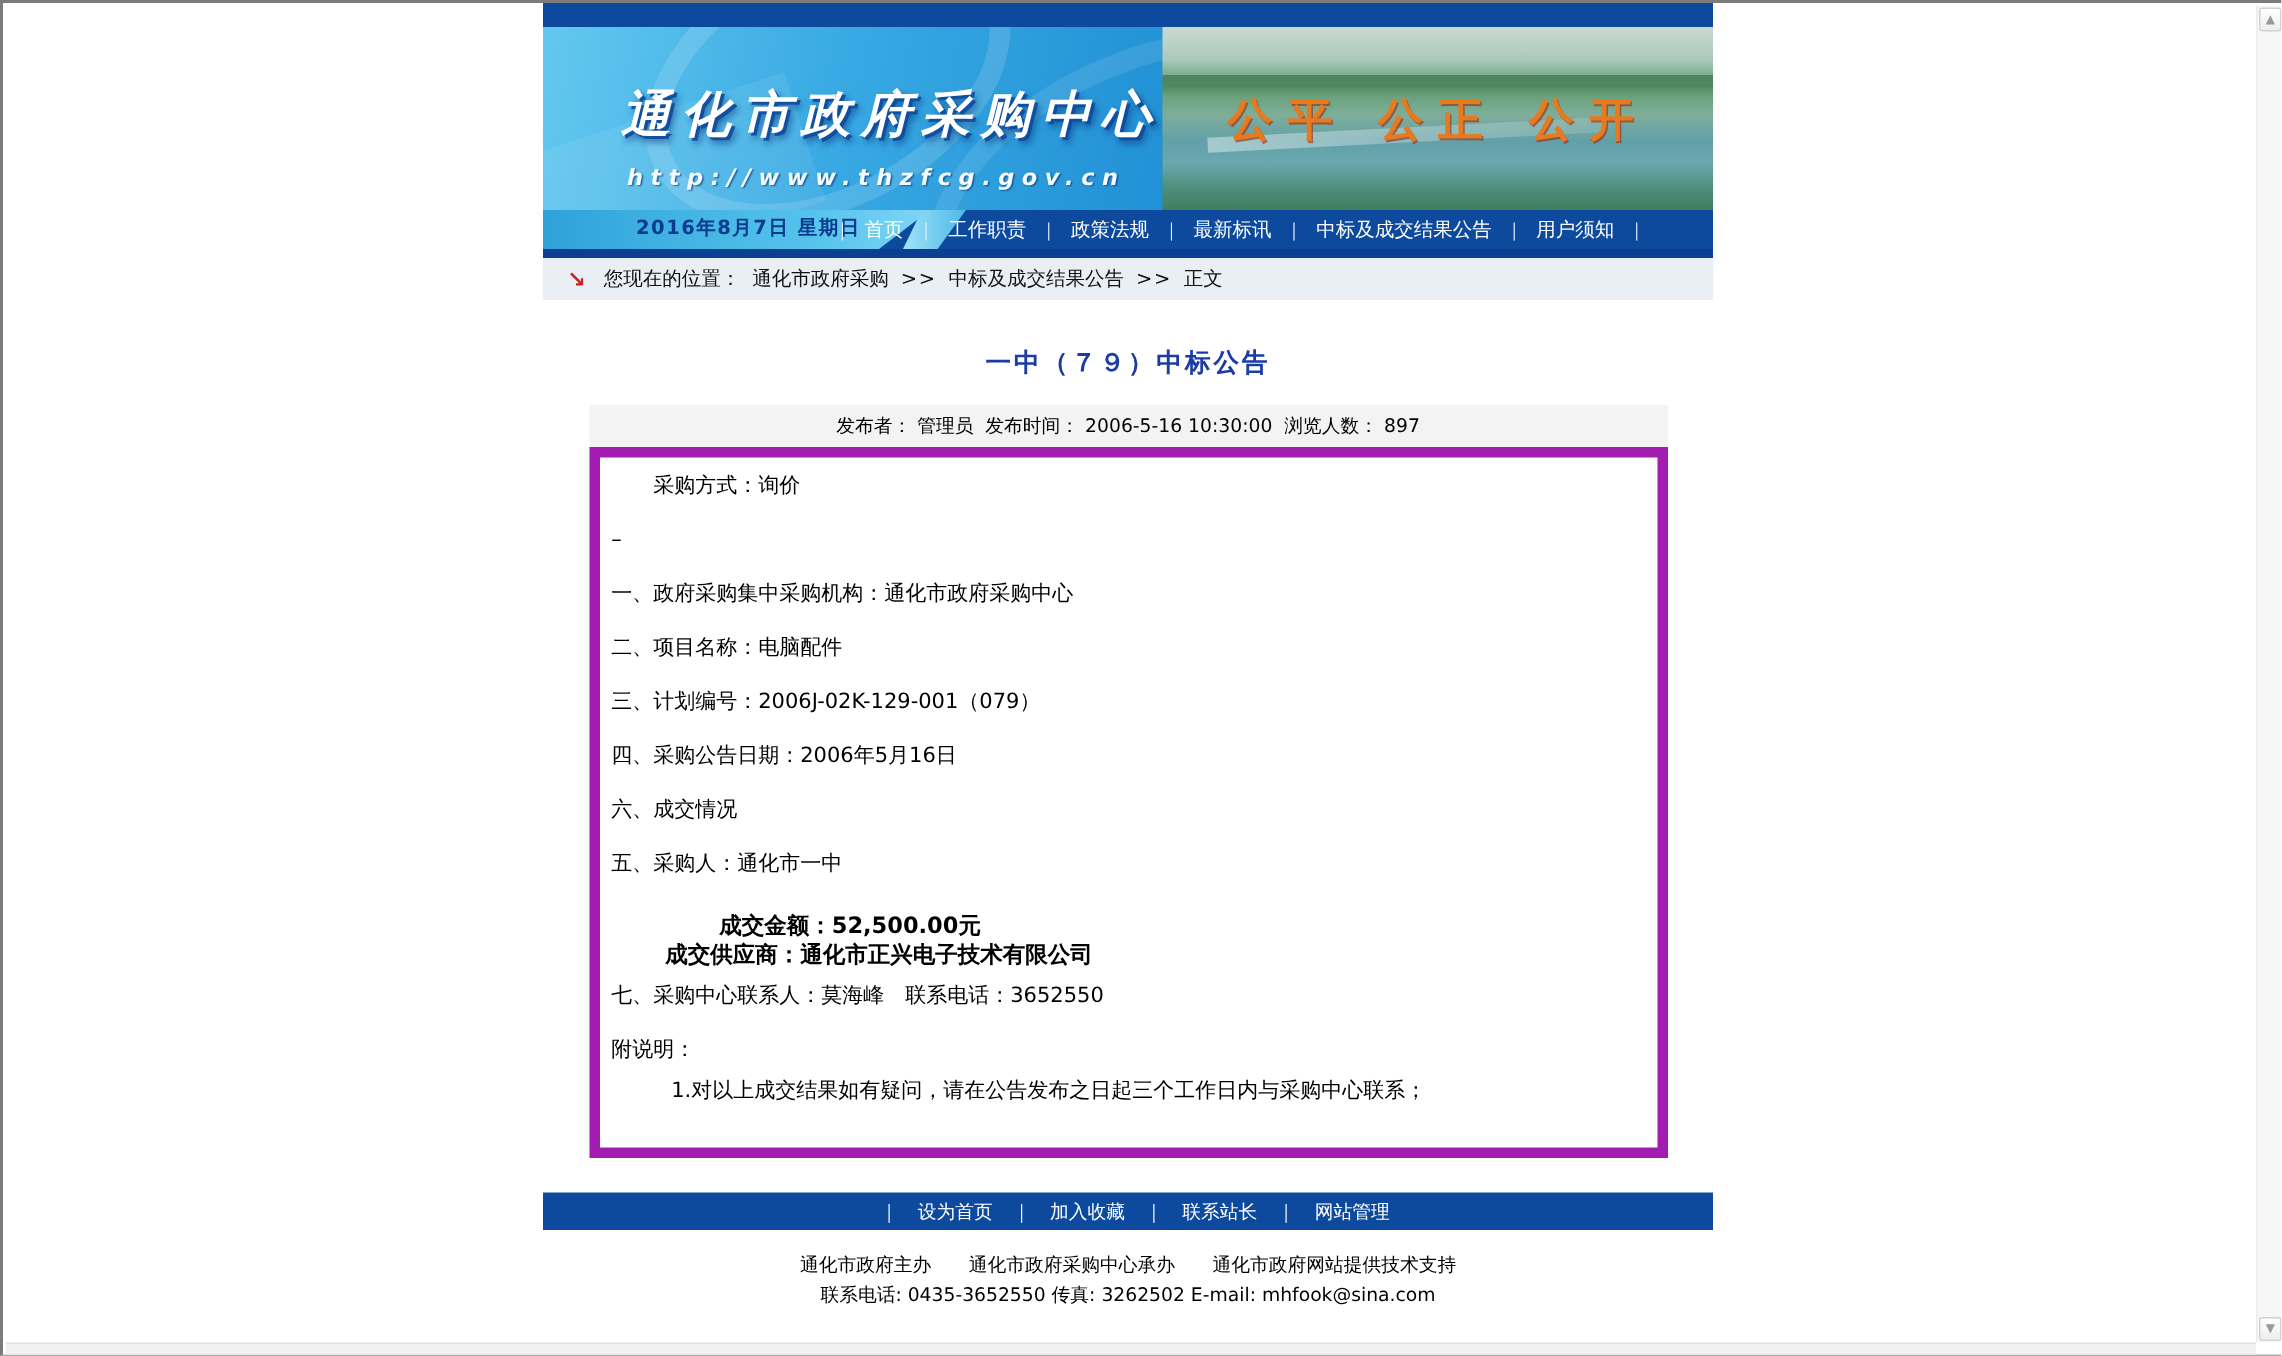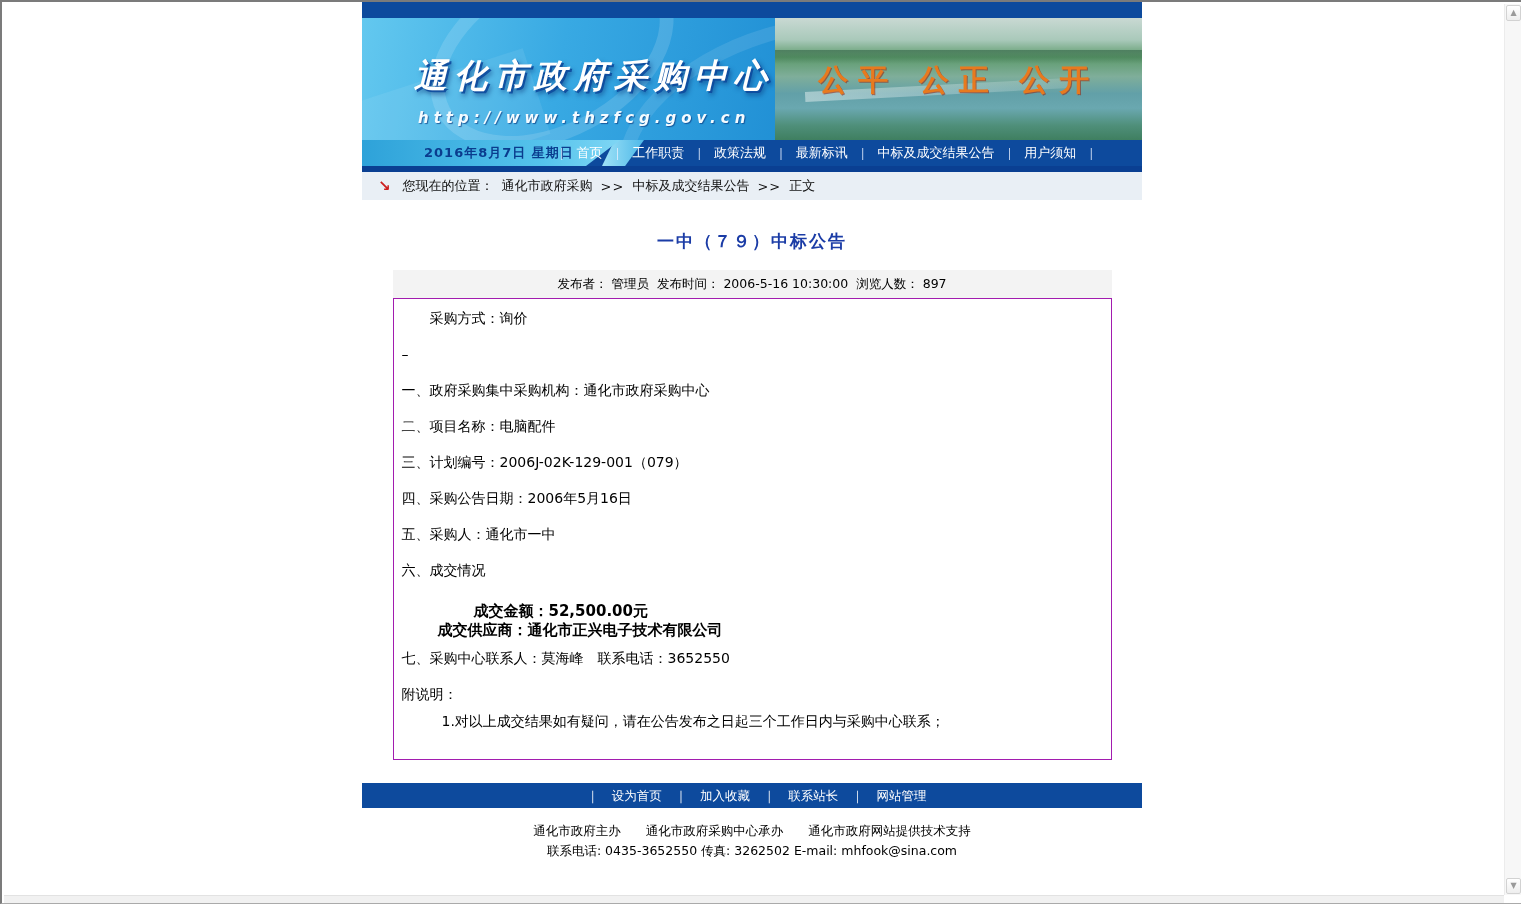--- a/index.html
+++ b/index.html
@@ -102,7 +102,7 @@
   }
   .meta-bar span { margin:0 2px; }
   .article-box {
-    width:719px; margin:0 auto; border:1px solid #a21caf; background:#fff;
+    width:719px; margin:0 auto; border:7px solid #a21caf; background:#fff;
     padding:1px 12px 28px 8px; min-height:420px;
   }
   .article-box p { font-size:14px; line-height:36px; color:#000; white-space:nowrap; }

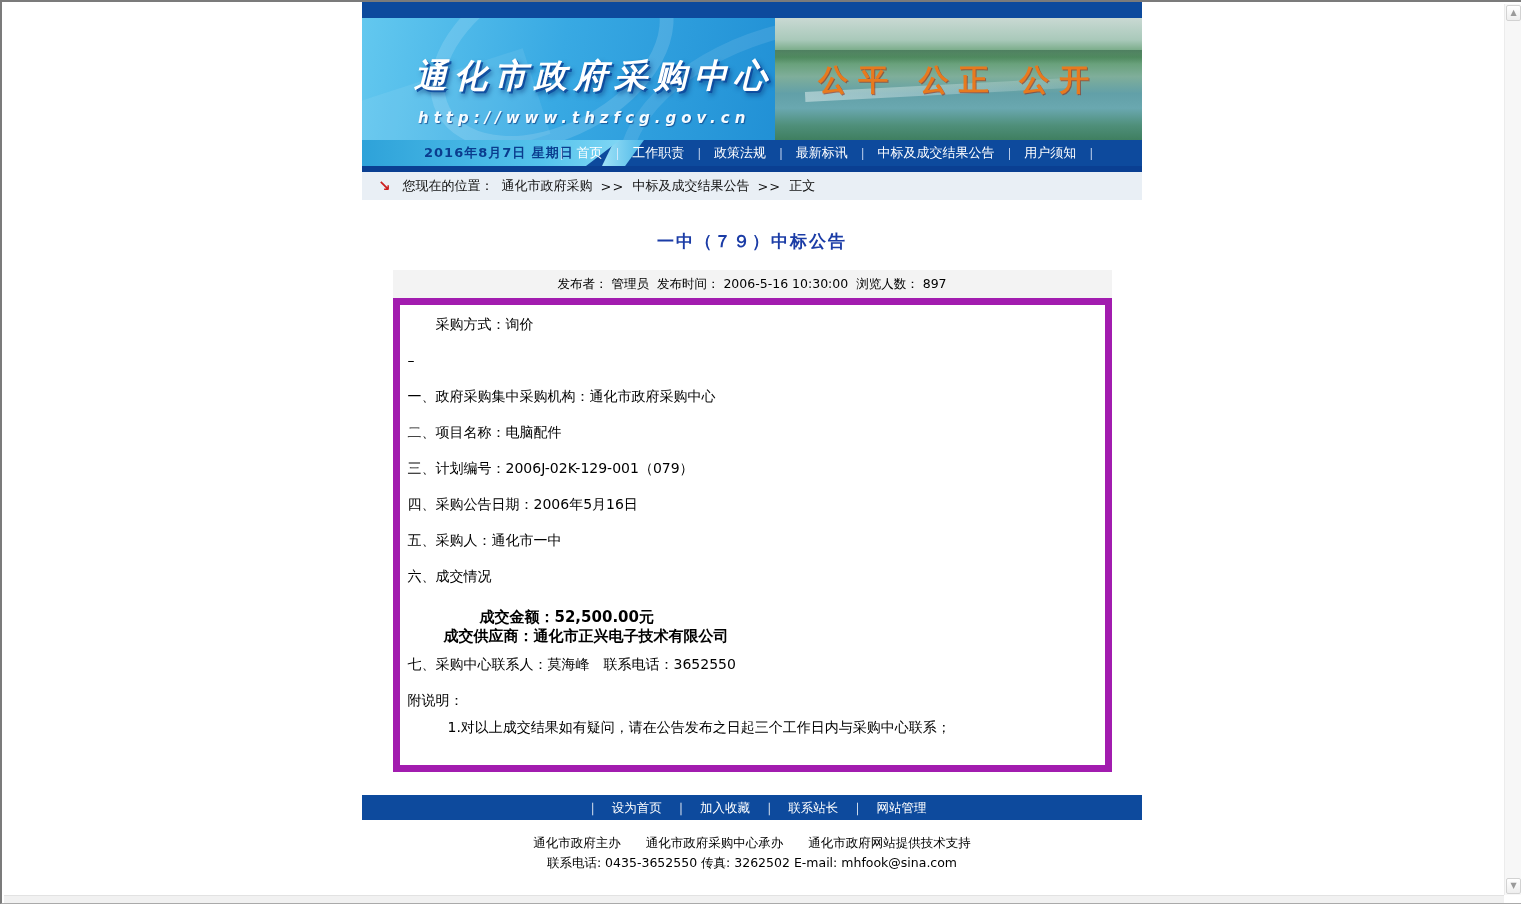--- a/index.html
+++ b/index.html
@@ -209,8 +209,8 @@
       <p>二、项目名称：电脑配件</p>
       <p>三、计划编号：2006J-02K-129-001（079）</p>
       <p>四、采购公告日期：2006年5月16日</p>
+      <p>六、成交情况</p>
       <p>五、采购人：通化市一中</p>
-      <p>六、成交情况</p>
       <p class="bold tight pl72 mt14">成交金额：52,500.00元</p>
       <p class="bold tight pl36">成交供应商：通化市正兴电子技术有限公司</p>
       <p>七、采购中心联系人：莫海峰　联系电话：3652550</p>

